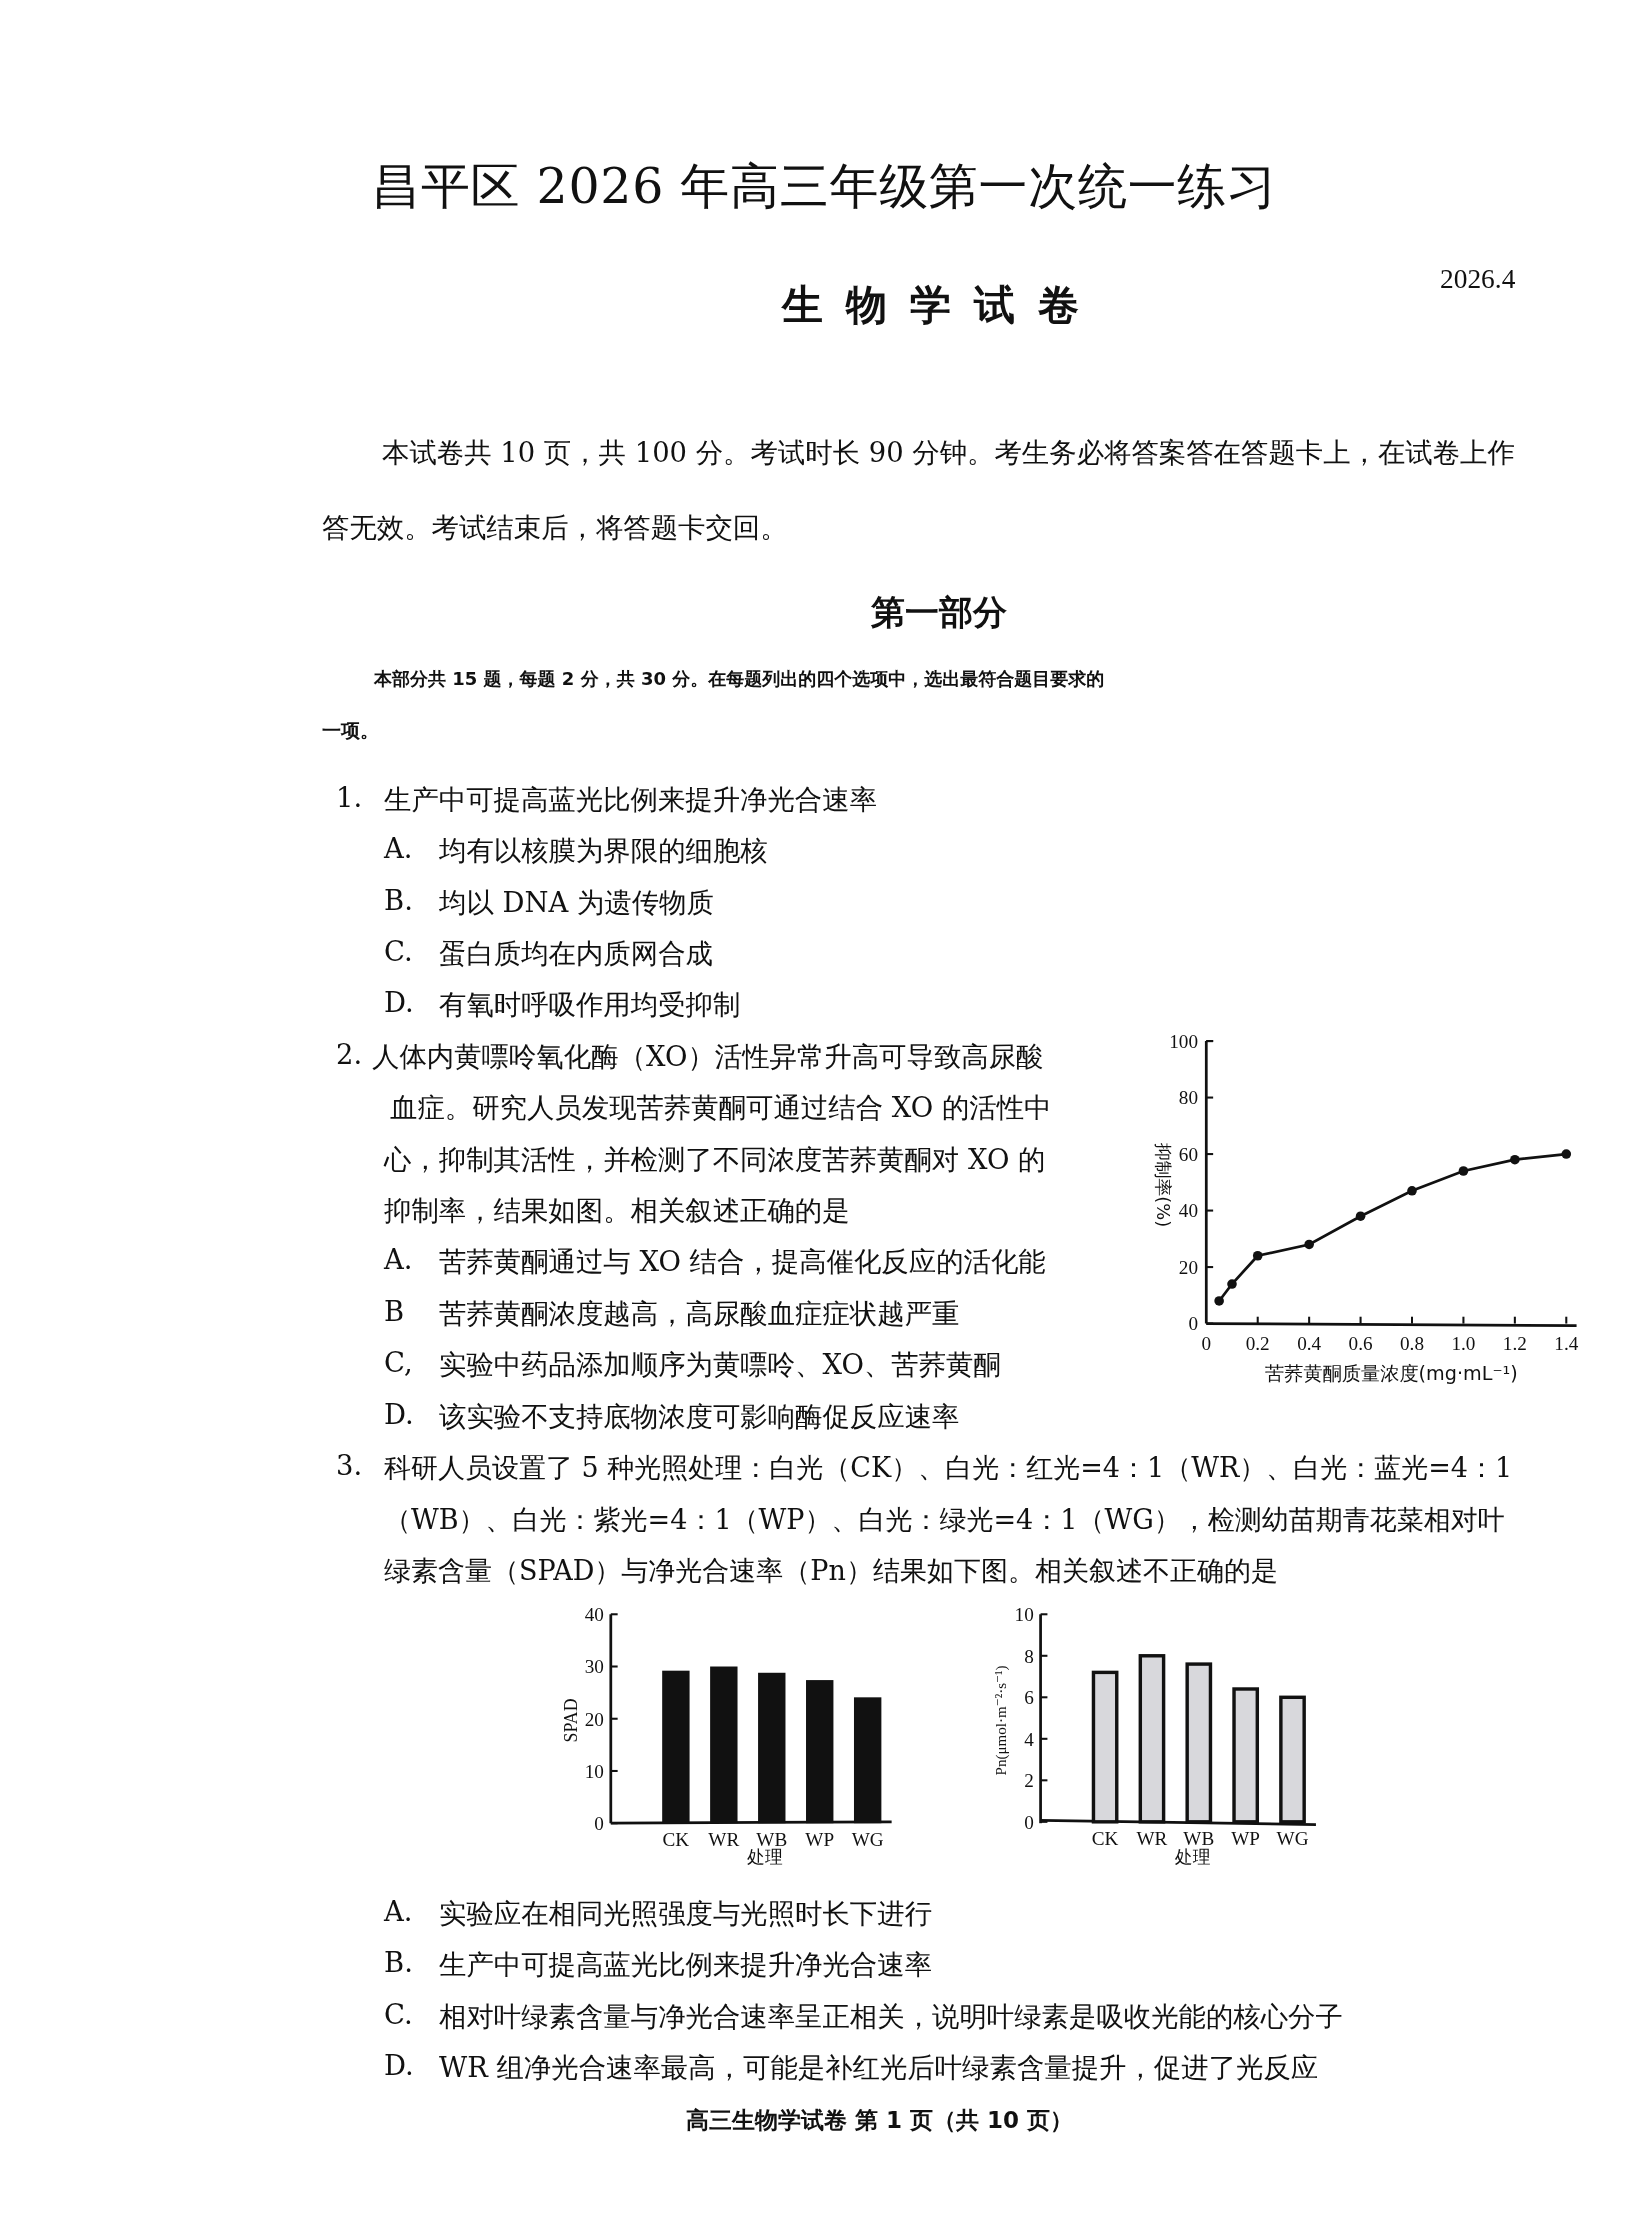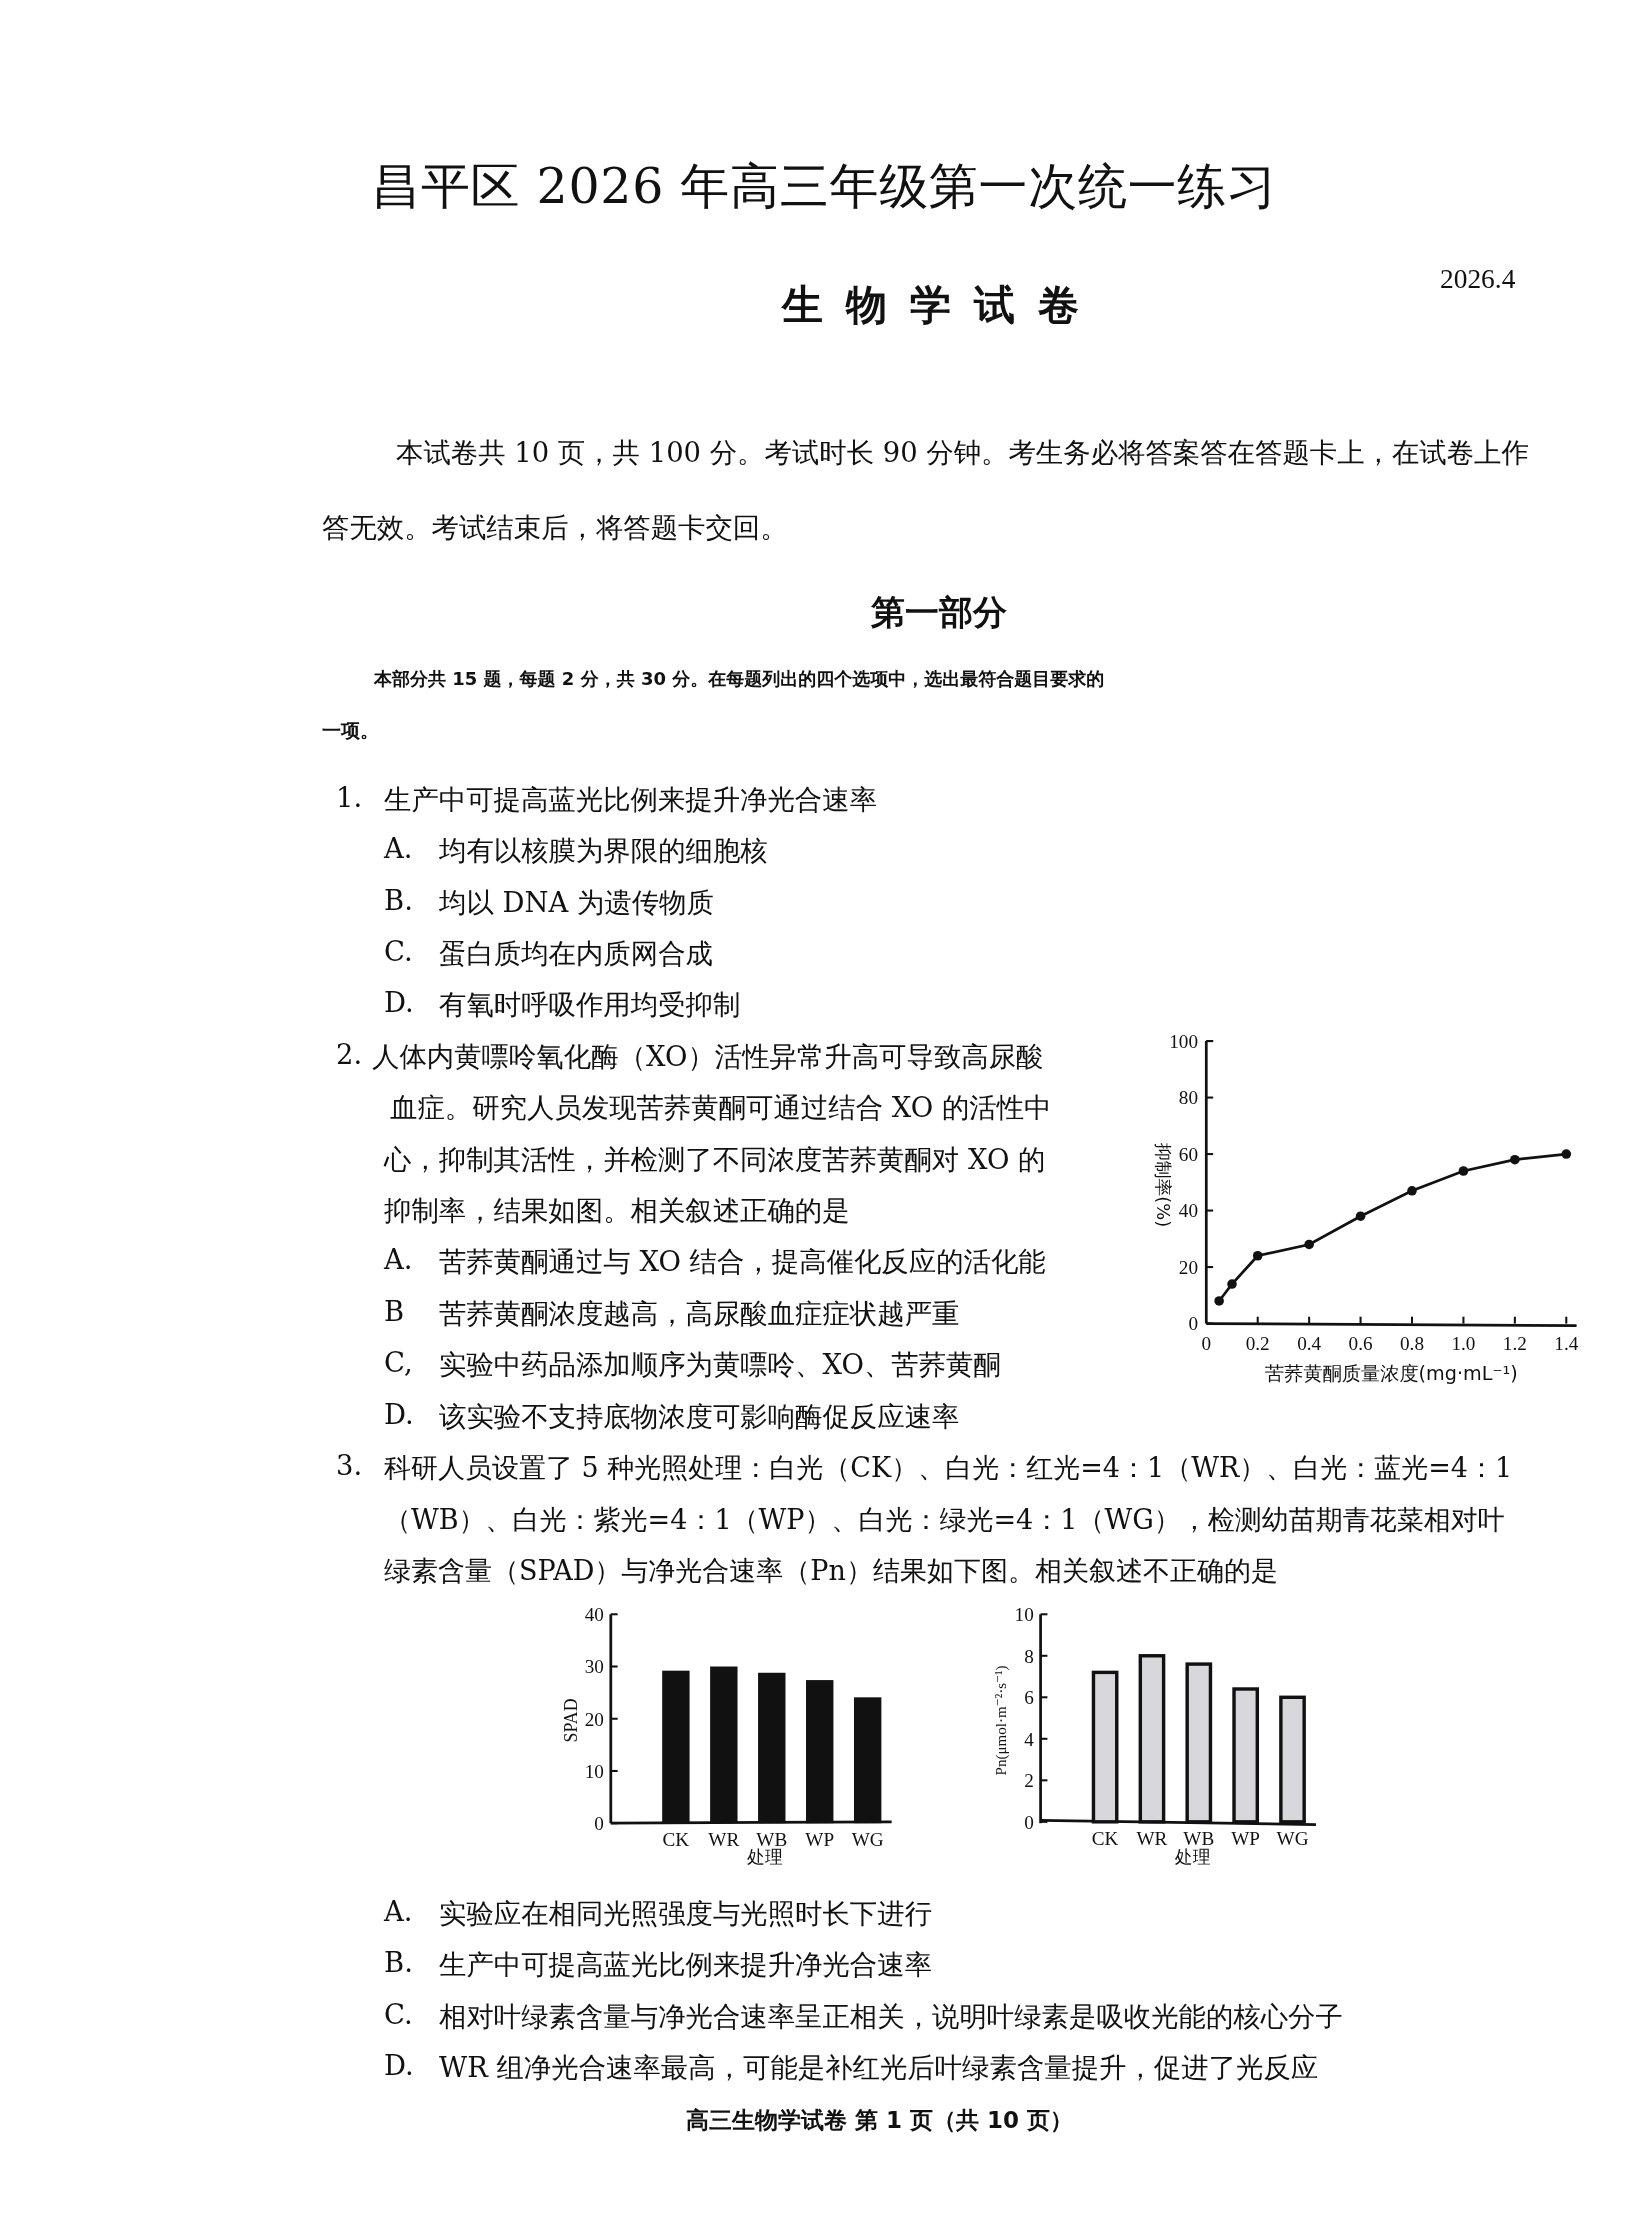--- a/index.html
+++ b/index.html
@@ -24,7 +24,7 @@
 <div class="abs subtitle">生物学试卷</div>
 <div class="abs date">2026.4</div>
 
-<div class="abs para" style="left:396px; top:439px;">本试卷共 10 页，共 100 分。考试时长 90 分钟。考生务必将答案答在答题卡上，在试卷上作</div>
+<div class="abs para" style="left:382px; top:439px;">本试卷共 10 页，共 100 分。考试时长 90 分钟。考生务必将答案答在答题卡上，在试卷上作</div>
 <div class="abs para" style="left:322px; top:514px;">答无效。考试结束后，将答题卡交回。</div>
 
 <div class="abs section">第一部分</div>

